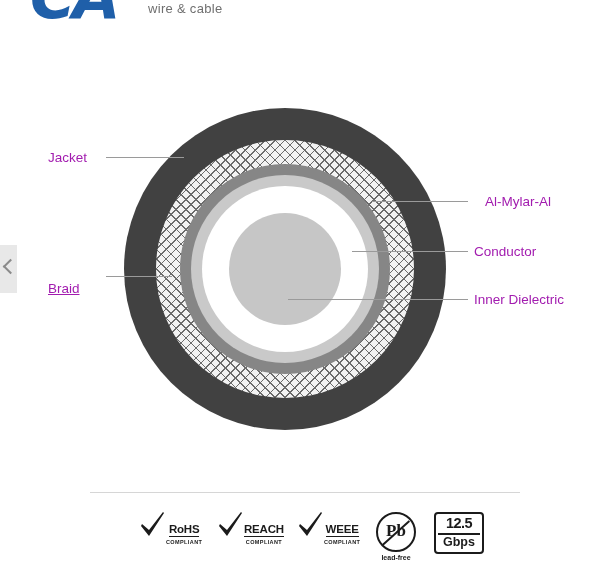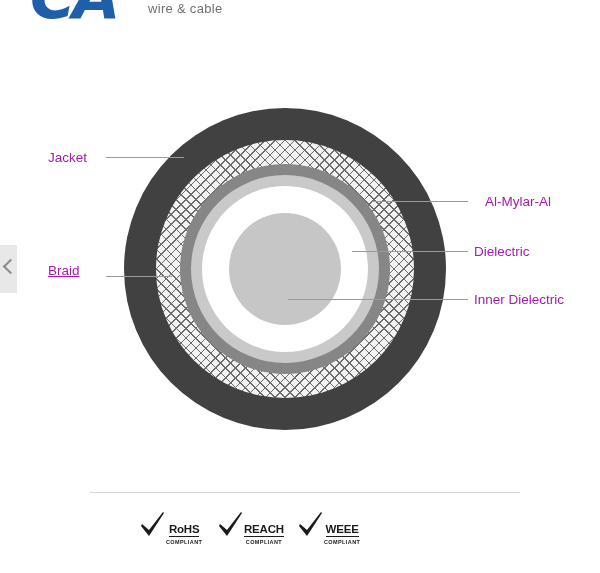--- a/index.html
+++ b/index.html
@@ -302,7 +302,7 @@
 <div class="label" id="label-almylar">Al-Mylar-Al</div>
 
 <div class="leader" id="leader-dielectric"></div>
-<div class="label" id="label-dielectric">Dielectric</div>
+<div class="label" id="label-dielectric">Conductor</div>
 
 <div class="leader" id="leader-inner"></div>
 <div class="label" id="label-inner">Inner Dielectric</div>

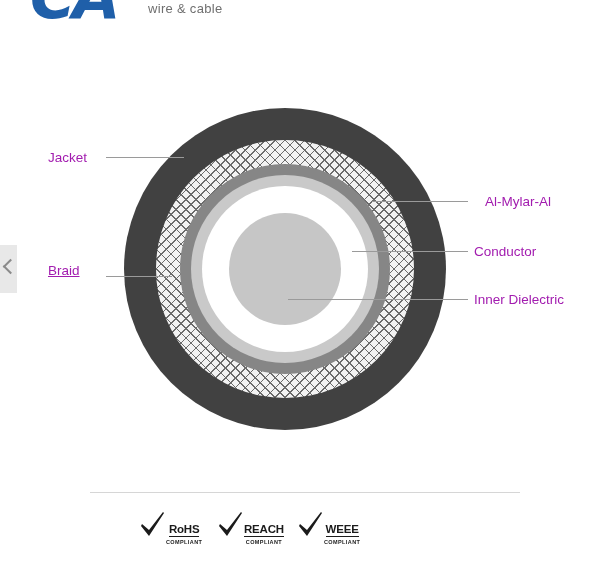--- a/index.html
+++ b/index.html
@@ -130,7 +130,7 @@
   #label-jacket   { left: 48px;  top: 150px; }
   #leader-jacket  { left: 106px; top: 157px; width: 78px; }
 
-  #label-braid    { left: 48px;  top: 263px; text-decoration: underline; }
+  #label-braid    { left: 48px;  top: 281px; text-decoration: underline; }
   #leader-braid   { left: 106px; top: 276px; width: 66px; }
 
   #label-almylar  { left: 474px; top: 194px; margin-left: 11px; }

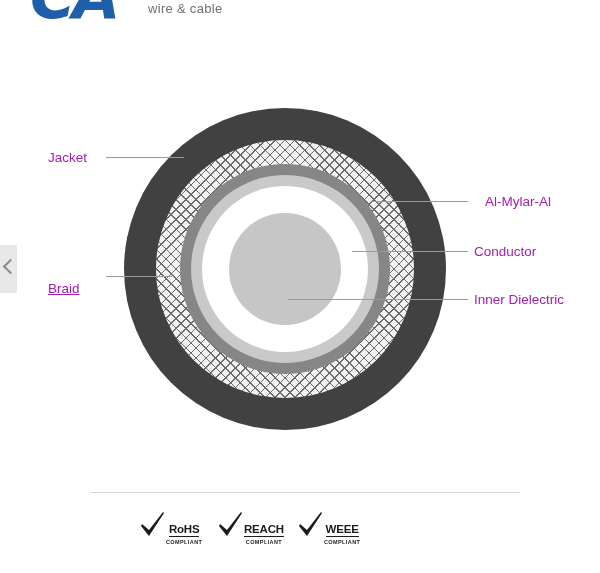--- a/index.html
+++ b/index.html
@@ -341,6 +341,12 @@
     </div>
   </div>
 
+  <div class="badge" id="badge-pb">
+    <div id="pb-circle"></div>
+    <div id="pb-text">Pb</div>
+    <div id="pb-slash"></div>
+    <div id="pb-caption">lead-free</div>
+  </div>
 
 
 </div>

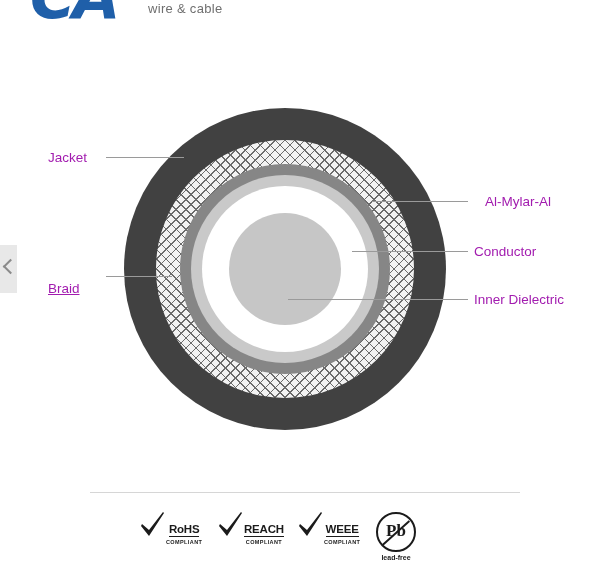--- a/index.html
+++ b/index.html
@@ -348,6 +348,12 @@
     <div id="pb-caption">lead-free</div>
   </div>
 
+  <div class="badge" id="badge-speed">
+    <div id="speed-box"></div>
+    <div id="speed-value">12.5</div>
+    <div id="speed-rule"></div>
+    <div id="speed-unit">Gbps</div>
+  </div>
 
 </div>
 

